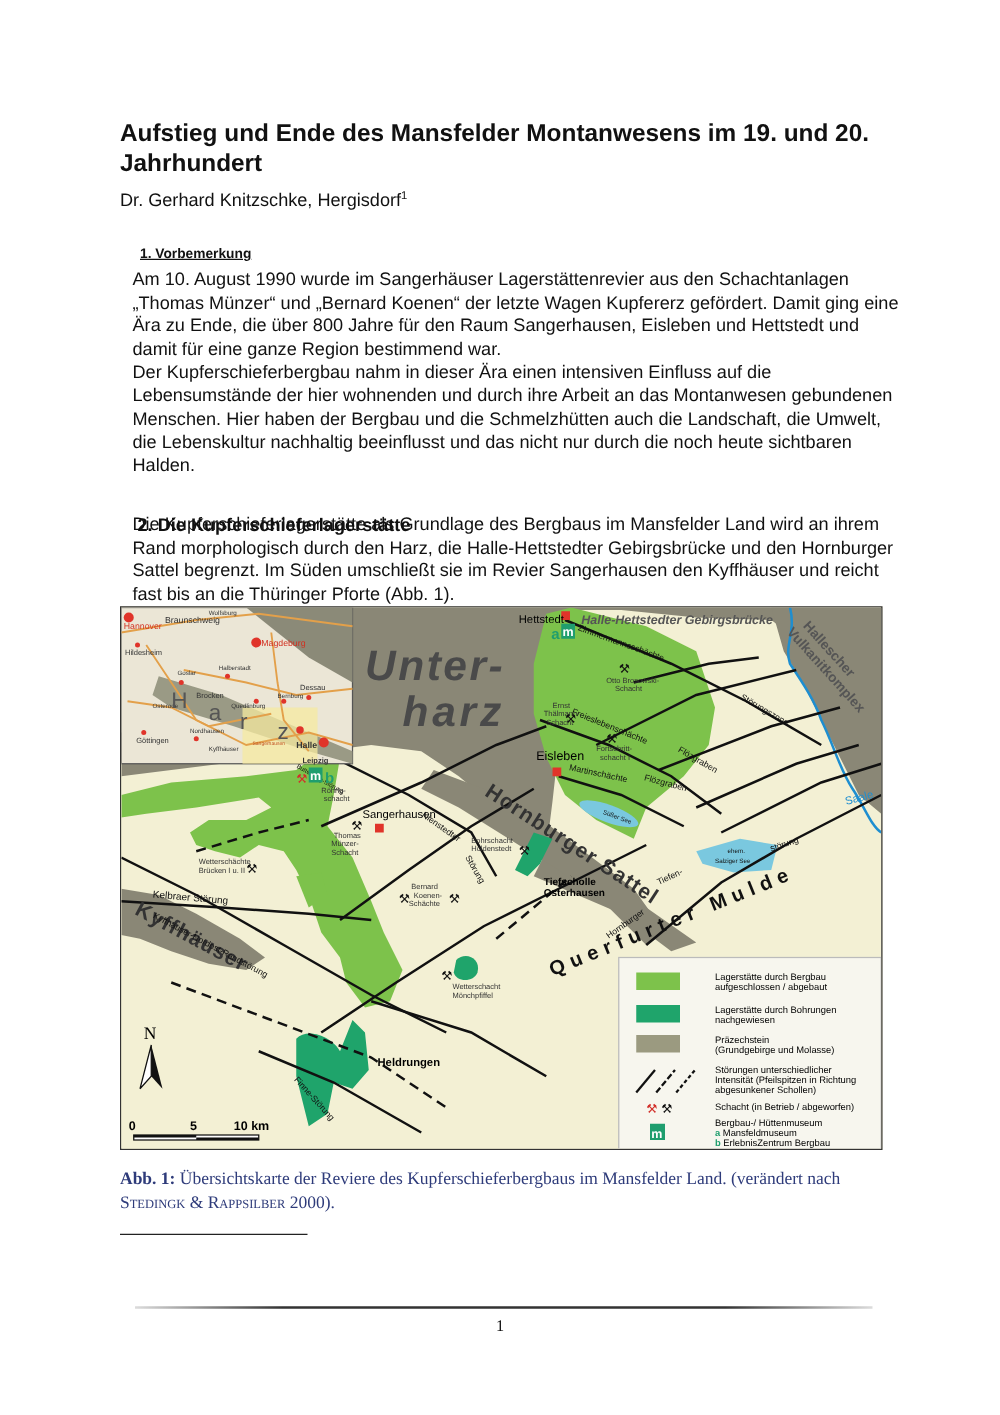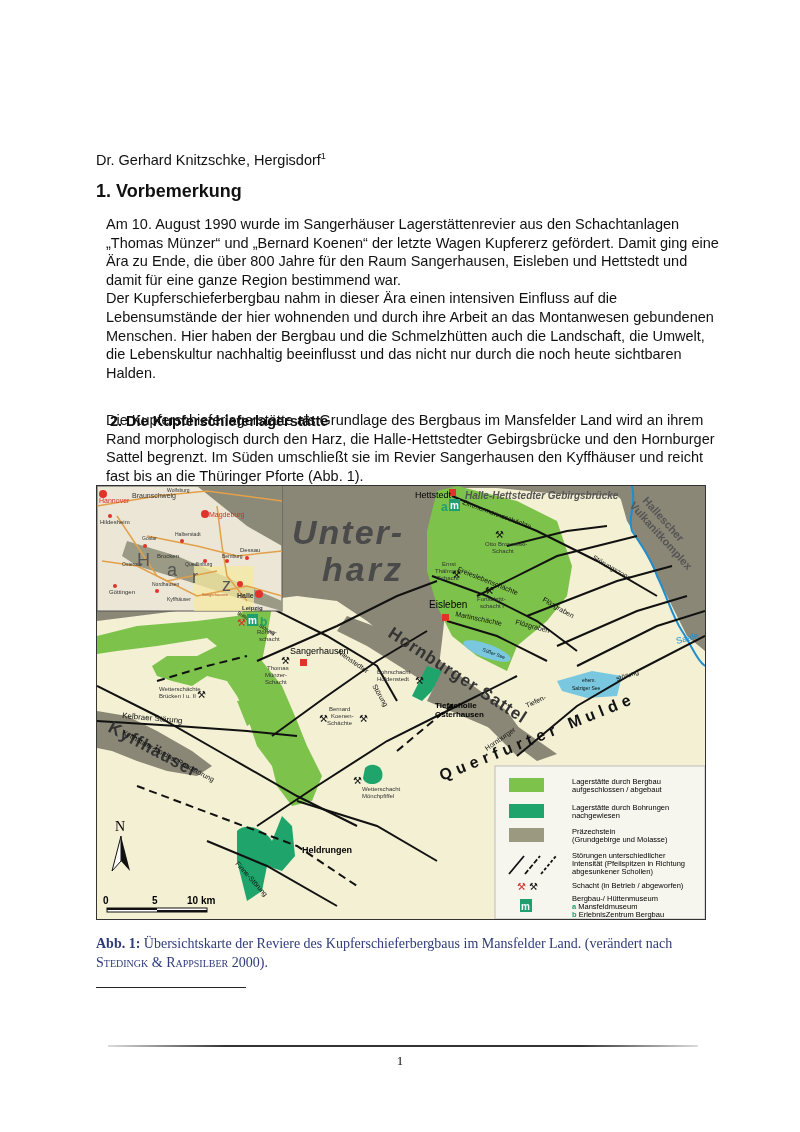--- a/index.html
+++ b/index.html
@@ -32,6 +32,7 @@
 
 <div class="page">
 
+  <h1 class="title">Aufstieg und Ende des Mansfelder Montanwesens im 19. und 20. Jahrhundert</h1>
 
   <div class="author"><span>Dr. Gerhard Knitzschke, Hergisdorf</span><sup>1</sup></div>
 

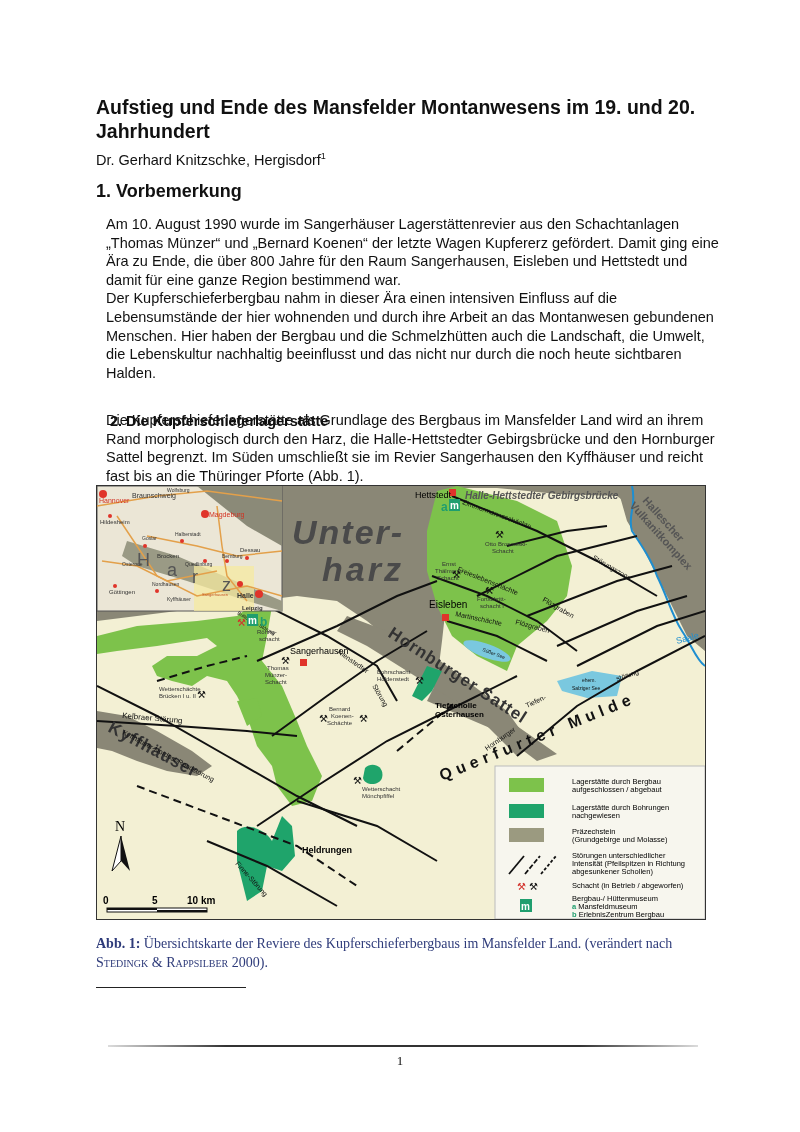--- a/index.html
+++ b/index.html
@@ -8,7 +8,7 @@
   .title { position: absolute; left: 96px; top: 95px; width: 610px; font-size: 19.5px; font-weight: bold; line-height: 24px; margin: 0; }
   .author { position: absolute; left: 96px; top: 151px; font-size: 14.5px; }
   .author sup { font-size: 9px; }
-  .h2 { position: absolute; left: 96px; top: 181px; font-size: 18px; font-weight: bold; margin: 0; }
+  .h2 { position: absolute; left: 96px; top: 181px; font-size: 11px; font-weight: bold; margin: 16px; text-decoration: underline; }
   .para { position: absolute; left: 96px; width: 620px; font-size: 14.5px; line-height: 18.6px; margin: 10px; }
   .p1 { top: 205px; }
   .h2b { position: absolute; left: 96px; top: 399px; font-size: 14.5px; font-weight: bold; margin: 14px; }

